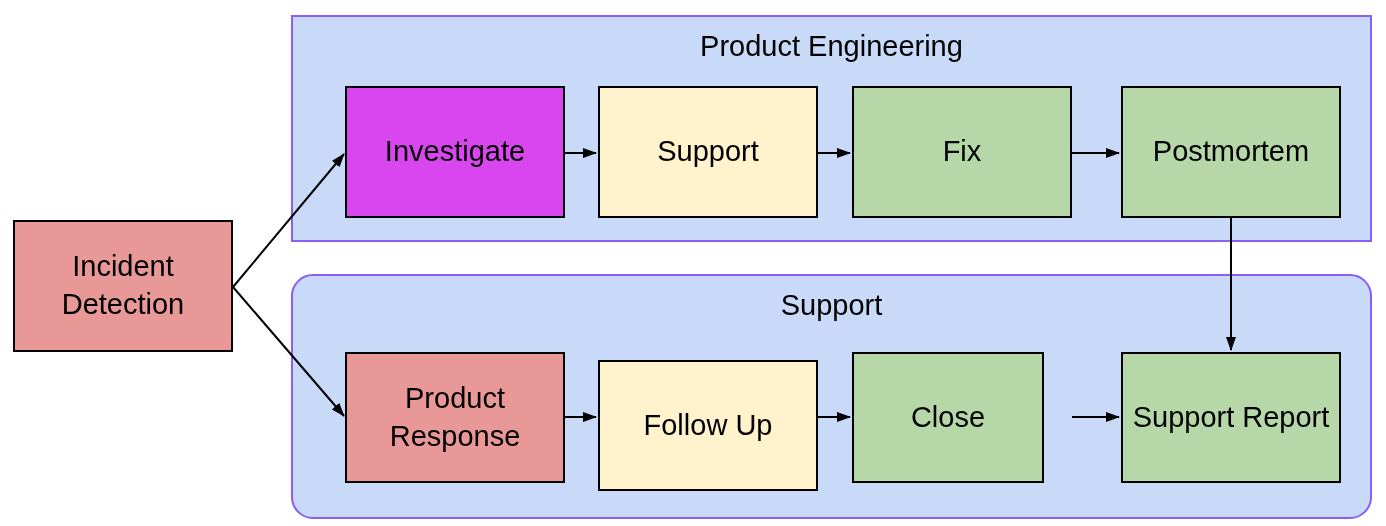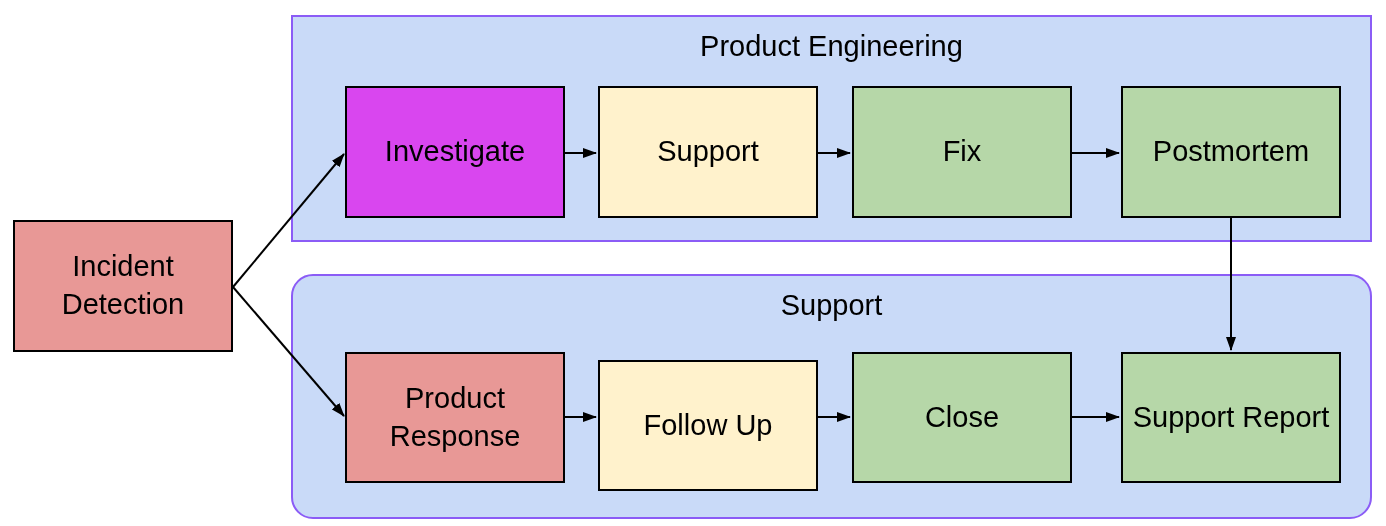--- a/index.html
+++ b/index.html
@@ -54,7 +54,7 @@
   #n-postmortem         { left: 1121px; top: 86px;  width: 220px; height: 132px; }
   #n-initial-response   { left: 345px;  top: 352px; width: 220px; height: 131px; }
   #n-follow-up          { left: 598px;  top: 352px; width: 220px; height: 131px; margin-top: 8px; }
-  #n-close              { left: 852px;  top: 352px; width: 220px; height: 131px; }
+  #n-close              { left: 852px;  top: 352px; width: 192px; height: 131px; }
   #n-incident-report    { left: 1121px; top: 352px; width: 220px; height: 131px; }
   .edges {
     position: absolute;

